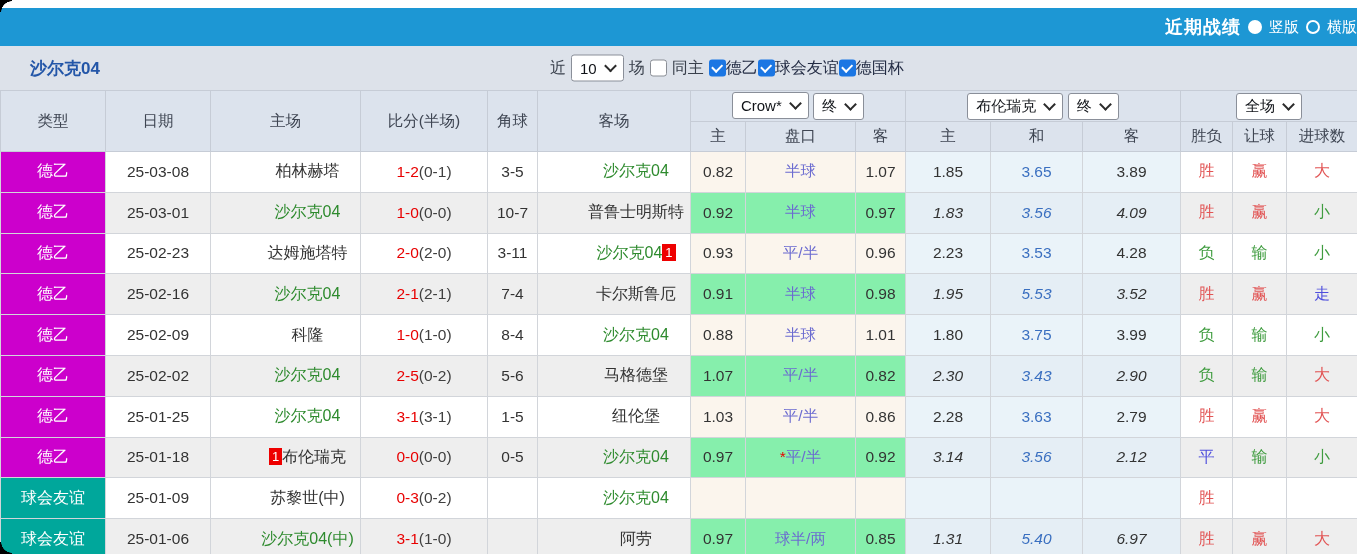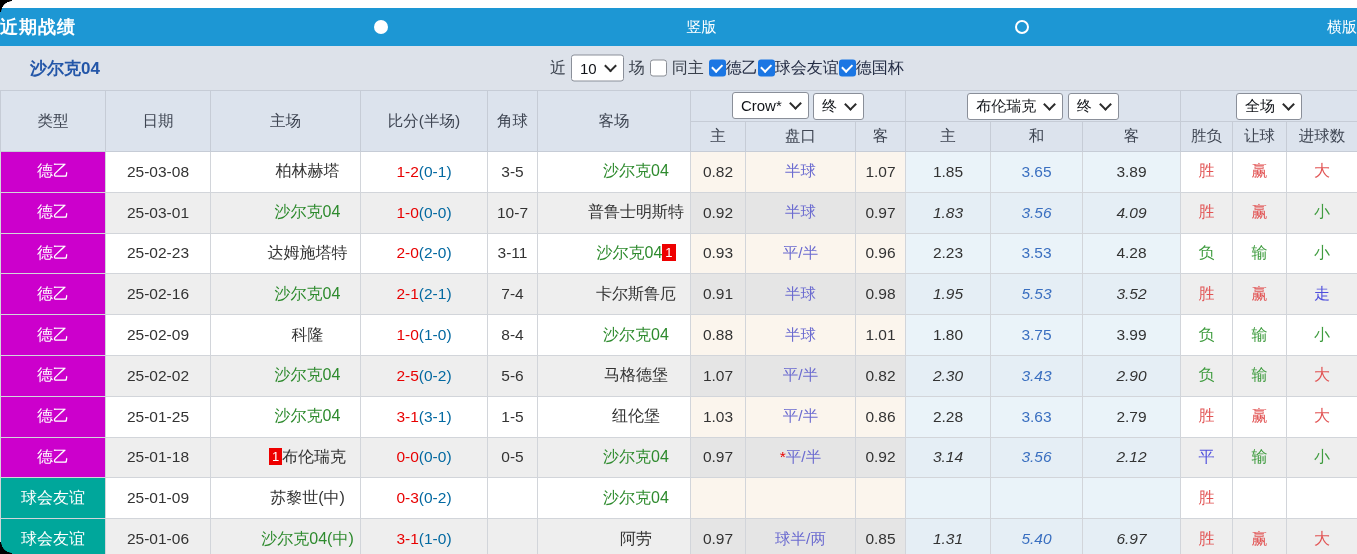--- a/index.html
+++ b/index.html
@@ -9,7 +9,7 @@
   .corner-bl{left:0;bottom:0;background:radial-gradient(circle at 12px 0px,transparent 10.5px,#000 11px);}
   .topstrip{height:8px;background:#fff;}
   
-  .banner{height:38px;background:#1d97d4;display:flex;align-items:center;justify-content:space-between;gap:7px;}
+  .banner{height:38px;background:#1d97d4;display:flex;align-items:center;justify-content:flex-end;gap:7px;}
   .banner-title{color:#fff;font-weight:bold;font-size:18px;letter-spacing:1px;}
   .radio{display:inline-block;border-radius:50%;cursor:pointer;}
   .radio-on{width:14px;height:14px;background:#fff;}

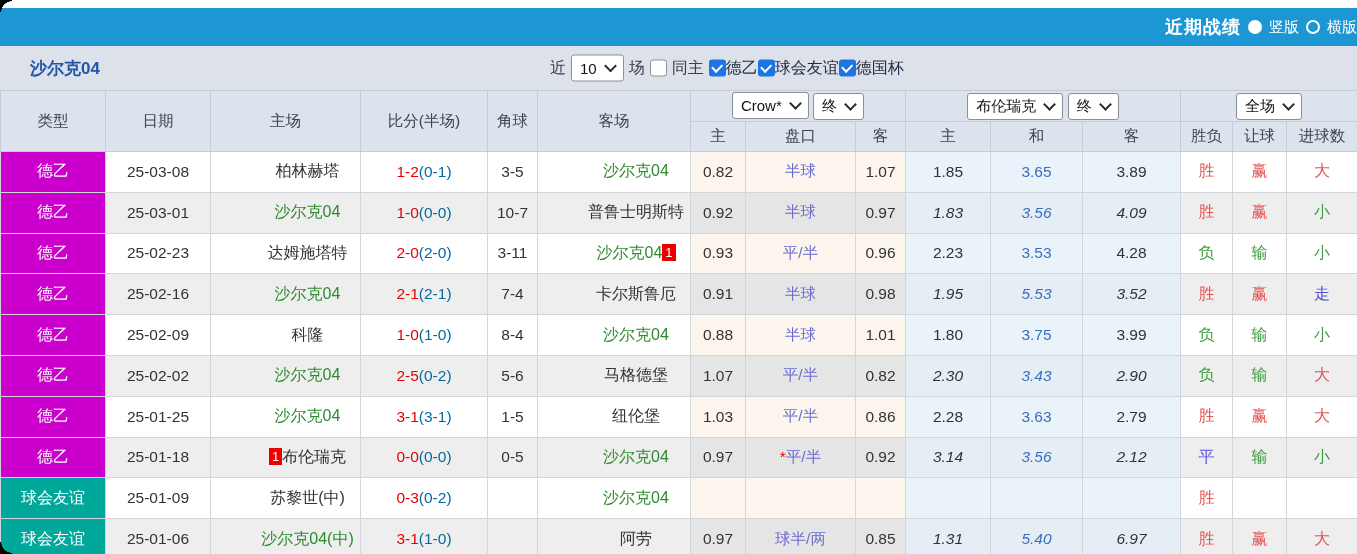--- a/index.html
+++ b/index.html
@@ -44,7 +44,7 @@
   td.team{font-size:16px;padding-left:46px;}
   .green{color:#2d8a2d;}
   .sc{color:#e80000;}
-  .half{color:#0369a1;}
+  .half{color:#404040;}
   td.line{color:#6b6bd0;}
   .star{color:#e80000;}
   td.draw{color:#3a6fc0;}

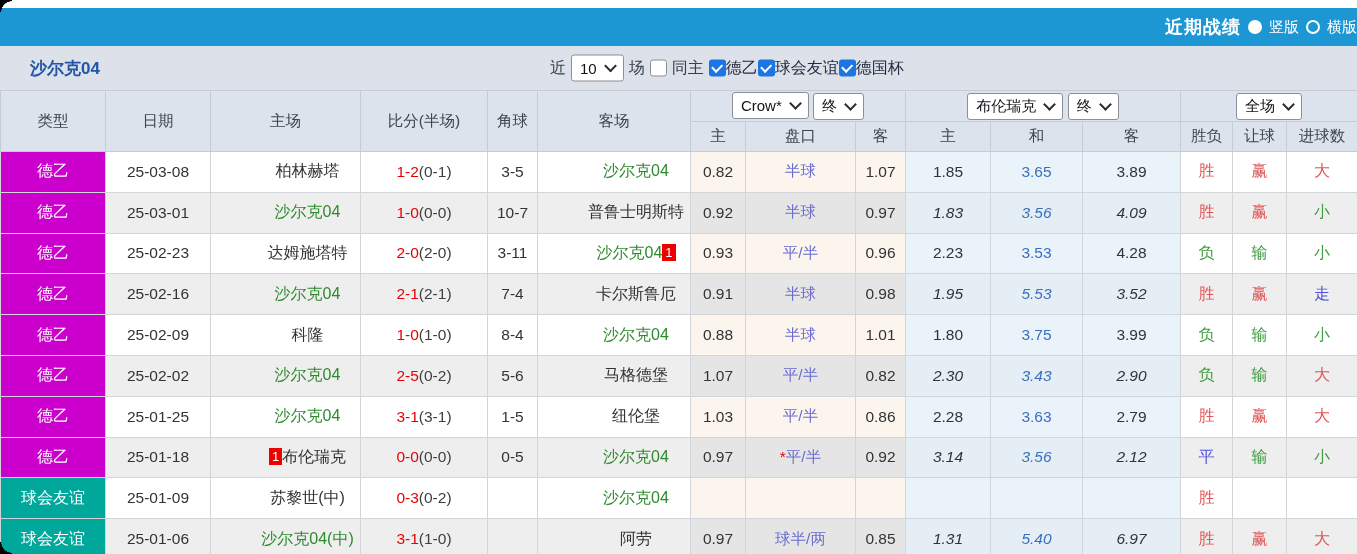--- a/index.html
+++ b/index.html
@@ -35,7 +35,7 @@
   td{border:1px solid #d2d5da;height:39.8px;padding:0 2px;font-size:15.5px;color:#333;background:#fff;}
   tr.alt td{background:#eee;}
   td.ah{background:#fbf5ed;}
-  tr.alt td.ah{background:#e5e5e5;}
+  tr.alt td.ah{background:#86efac;}
   td.op{background:#eaf3f9;}
   tr.alt td.op{background:#e5eef5;font-style:italic;}
   td.type{color:#fff;font-size:16px;}

